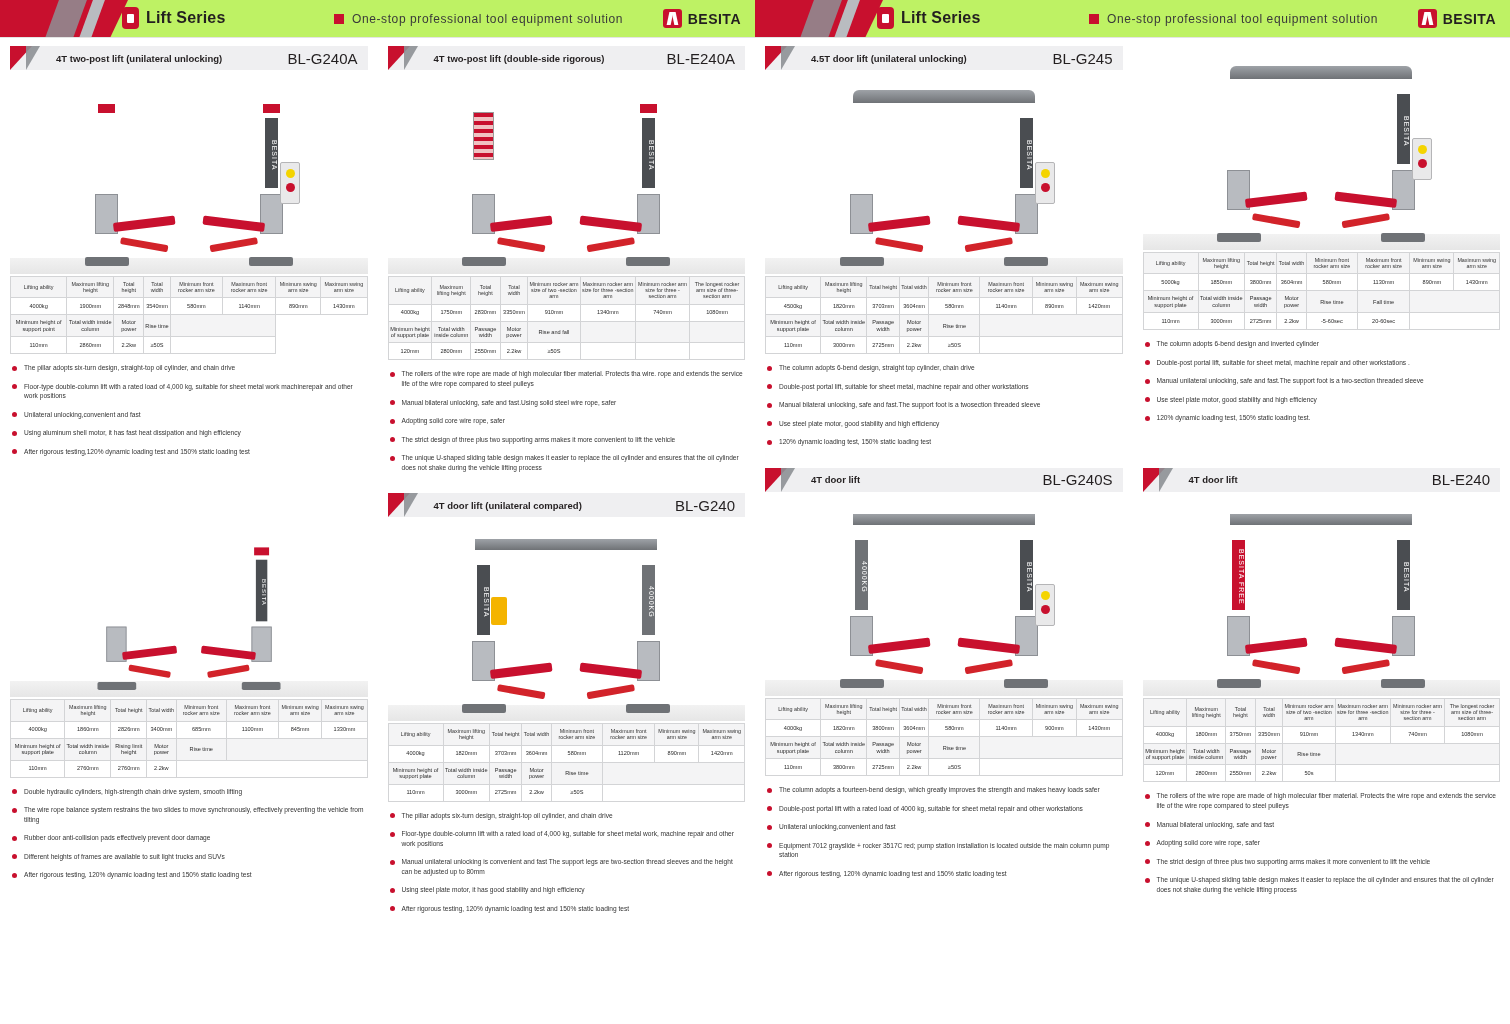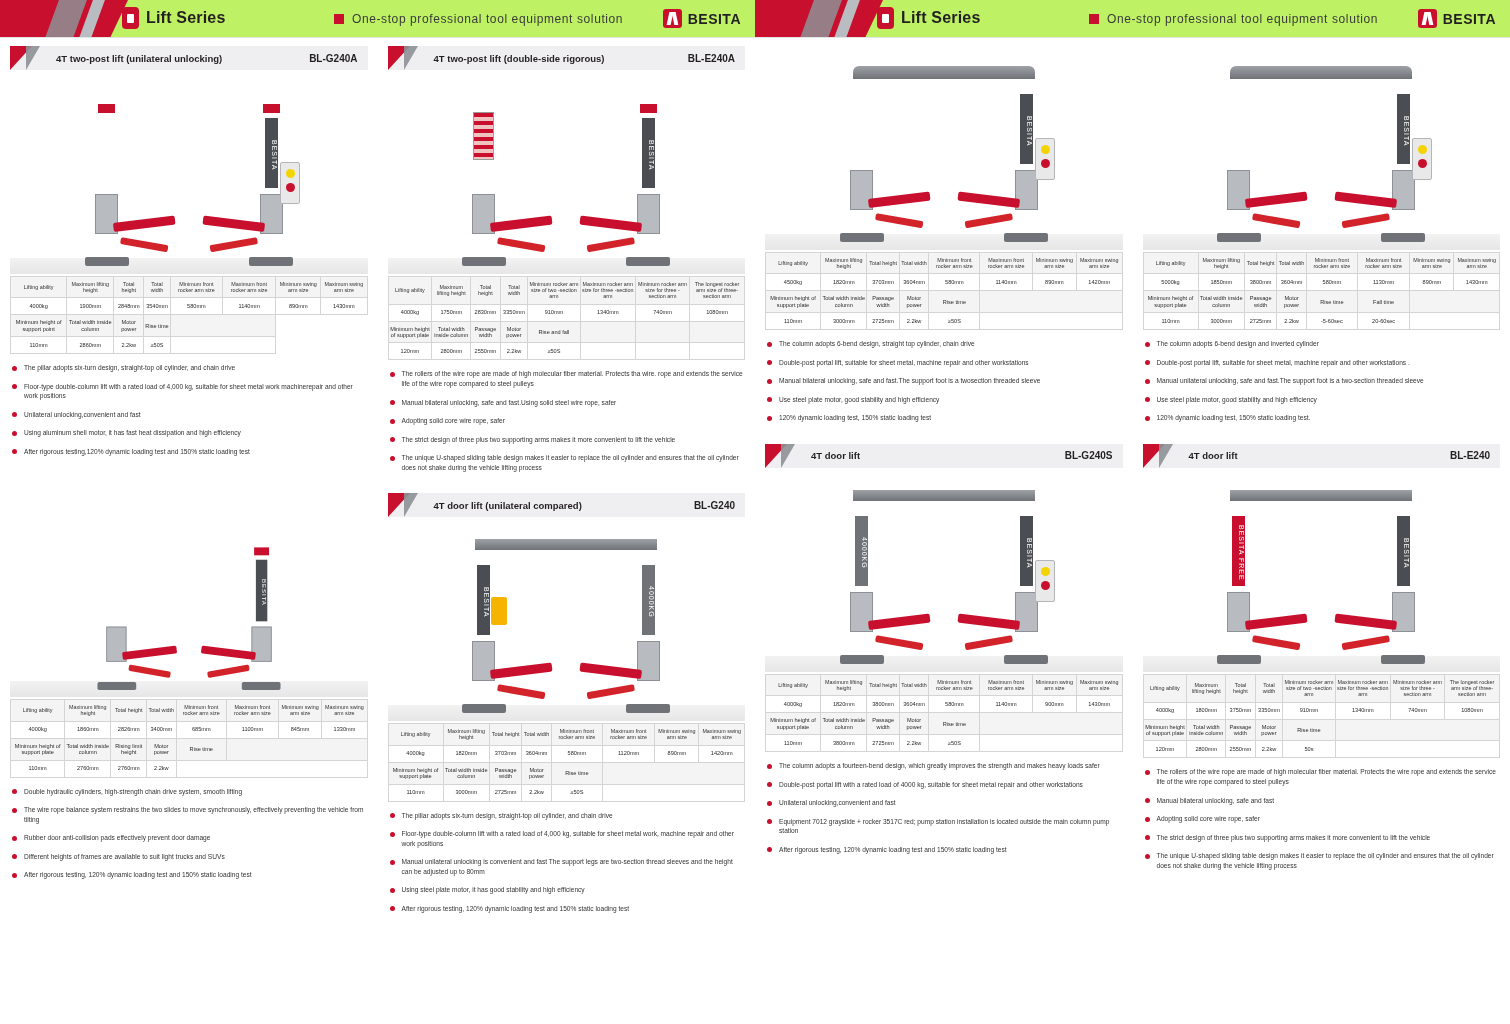--- a/index.html
+++ b/index.html
@@ -97,7 +97,7 @@
     opacity:.9;
   }
   .card-title .name { font-size:9.5px; font-weight:bold; color:#231f20; }
-  .card-title .model { font-size:10px; font-weight:bold; color:#231f20; }
+  .card-title .model { font-size:15px; font-weight:normal; color:#231f20; }
 
   .photo {
     height:200px; position:relative; margin:4px 0 2px 0;

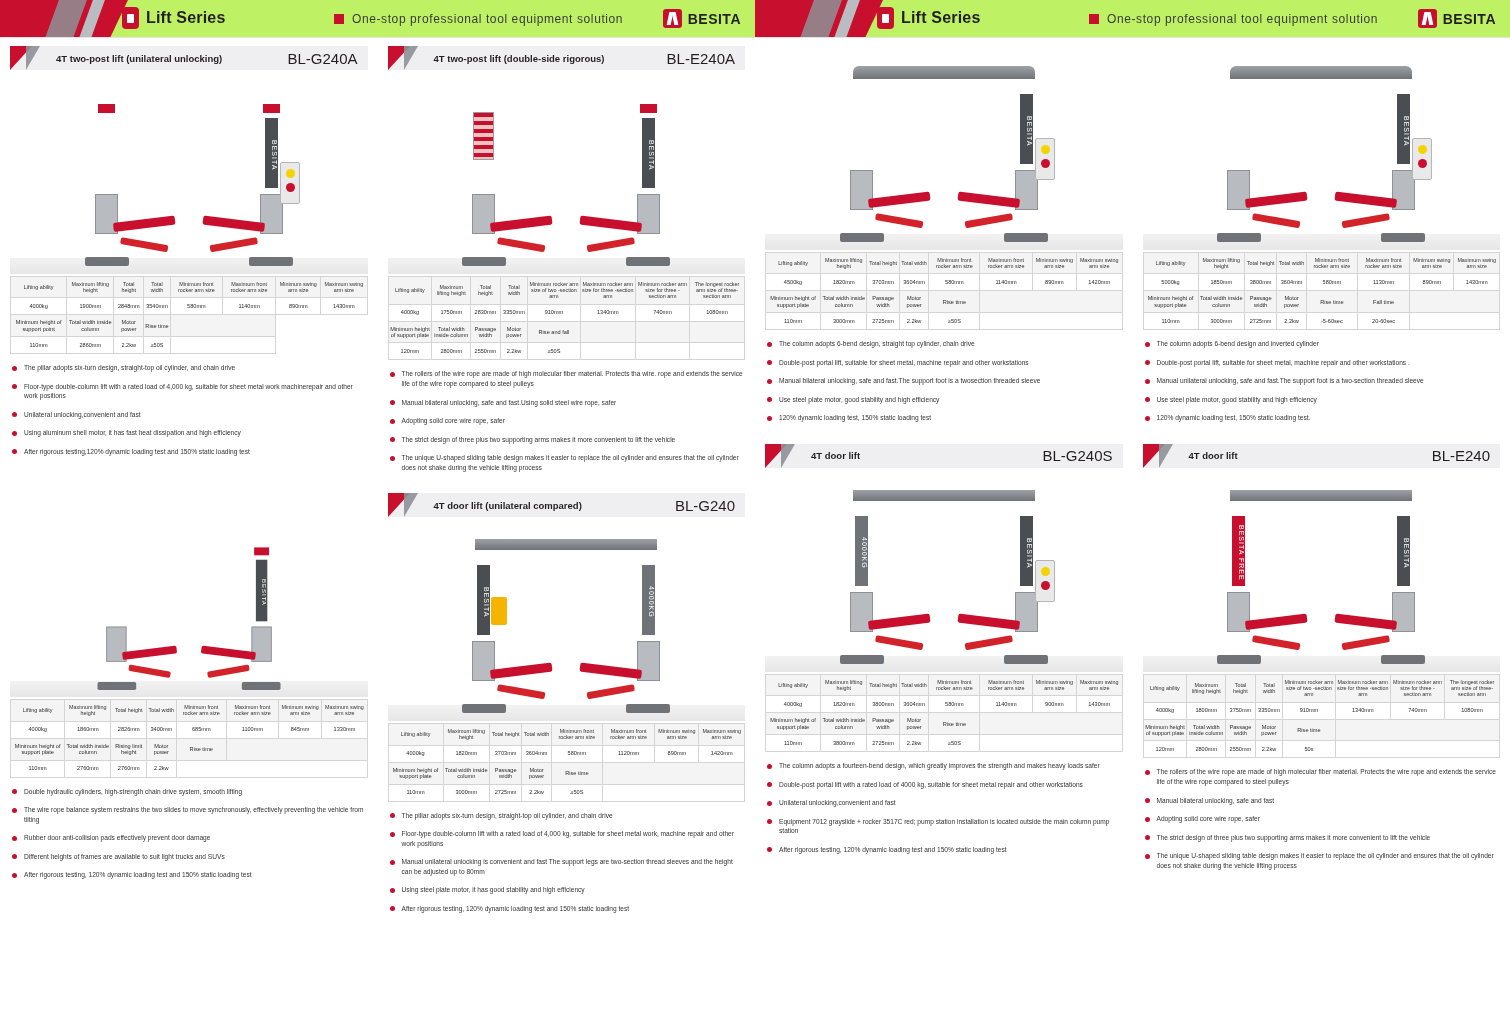--- a/index.html
+++ b/index.html
@@ -518,6 +518,11 @@
   <div class="grid">
 
     <div class="card">
+      <div class="card-title">
+        <span class="tri"></span>
+        <span class="name">4.5T door lift (unilateral unlocking)</span>
+        <span class="model">BL-G245</span>
+      </div>
       <div class="photo">
         <div class="floor"></div>
         <div class="rig">

